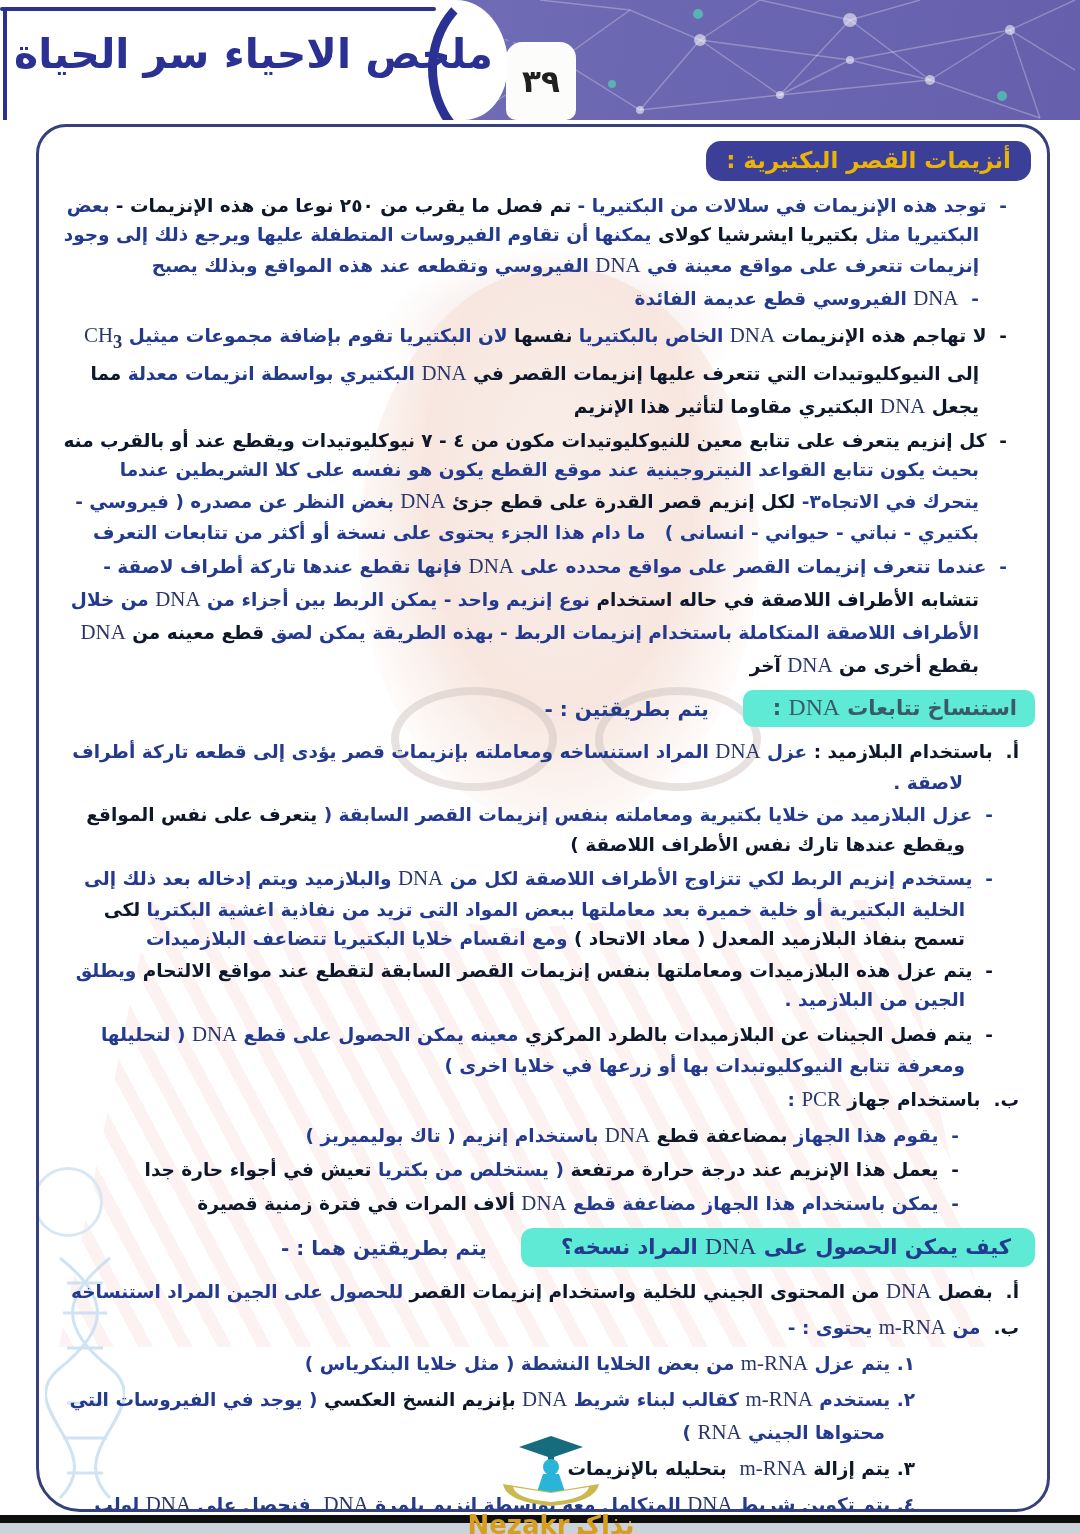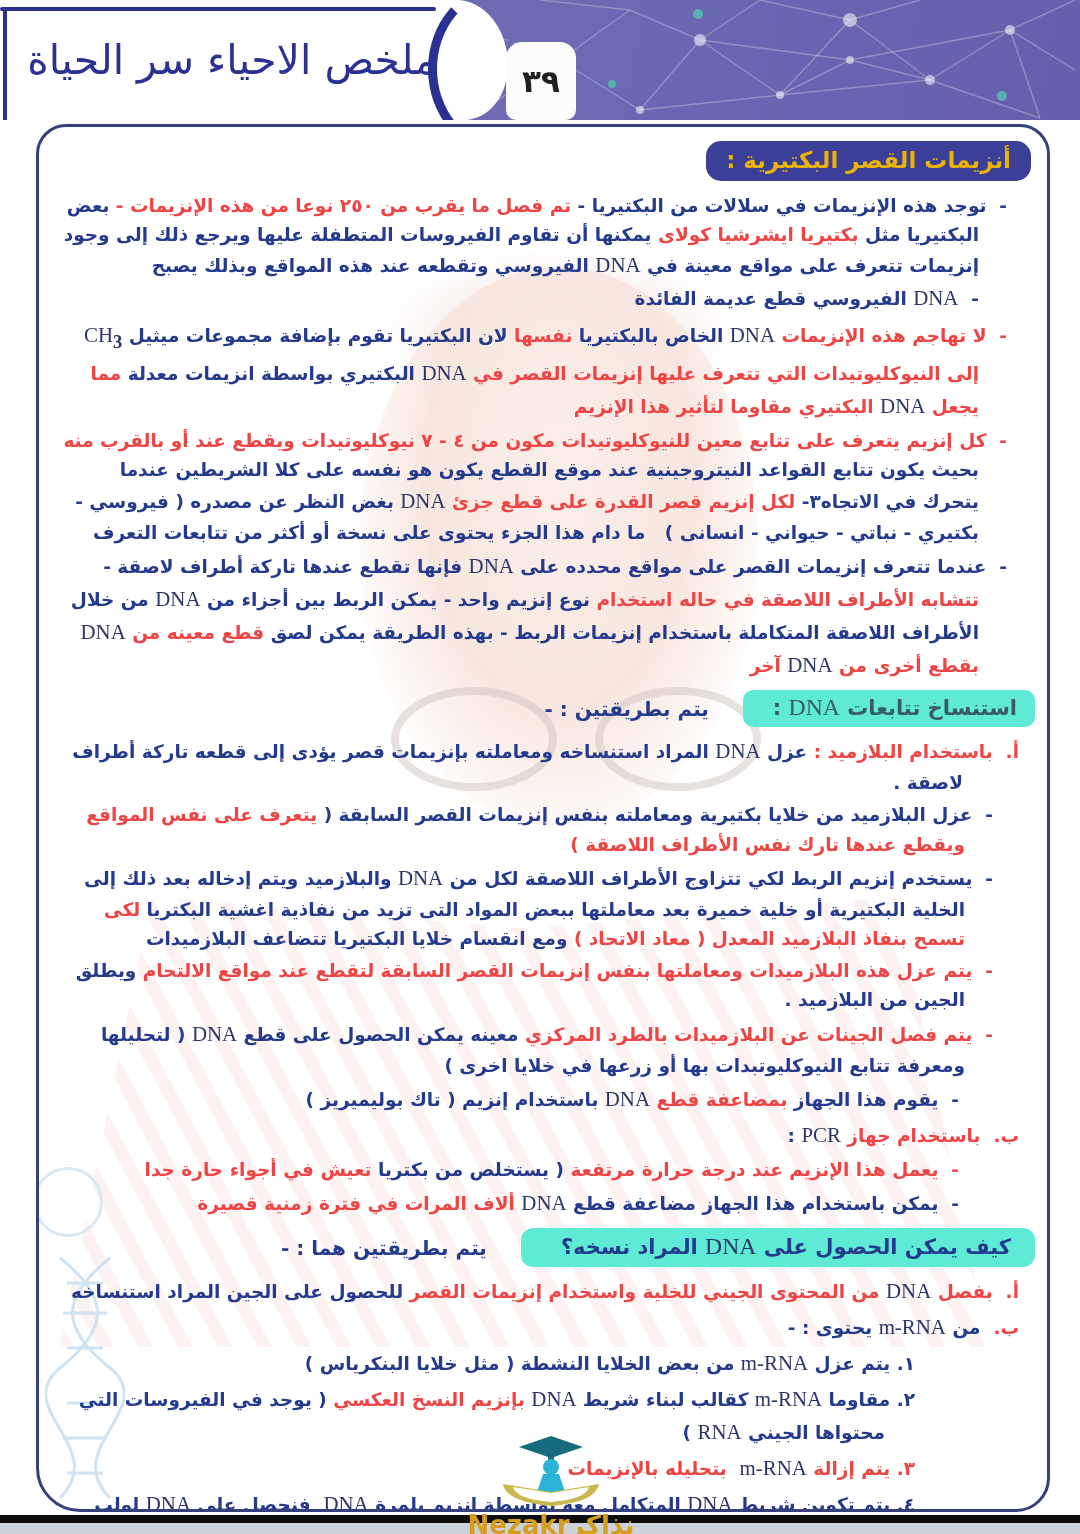--- a/index.html
+++ b/index.html
@@ -16,8 +16,8 @@
   .leftline{position:absolute;left:3px;top:9px;width:4px;height:111px;background:#2b3192;}
   .bracket{position:absolute;left:428px;top:-16px;width:130px;height:152px;
            border:9px solid transparent;border-left:9px solid #2b3192;border-radius:50%;}
-  .hdr-title{position:absolute;left:22px;top:30px;width:420px;text-align:center;white-space:nowrap;
-             font-size:41px;font-weight:normal;color:#2b3192;margin-top:6px;}
+  .hdr-title{position:absolute;left:14px;top:30px;width:420px;text-align:center;white-space:nowrap;
+             font-size:41px;font-weight:bold;color:#2b3192;}
   .page-tab{position:absolute;left:506px;top:42px;width:70px;height:78px;background:#fcfcfa;
             border-radius:16px 16px 10px 10px;display:flex;align-items:center;justify-content:center;}
   .page-num{font-size:31px;font-weight:bold;color:#202020;}

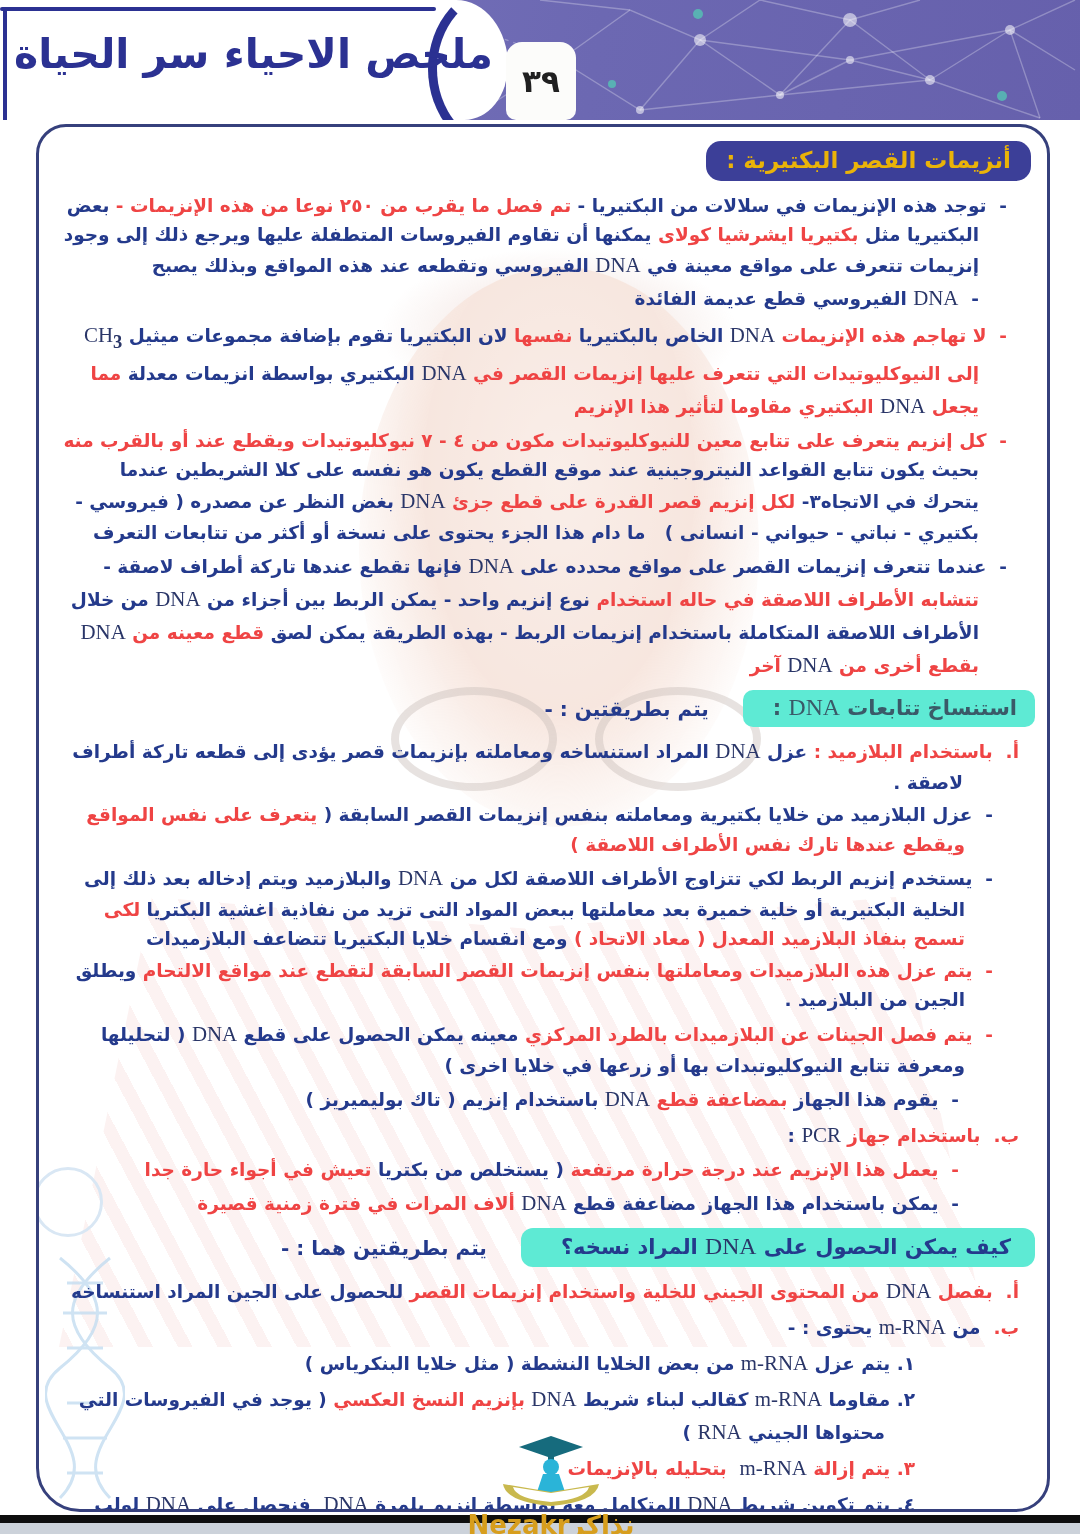--- a/index.html
+++ b/index.html
@@ -54,7 +54,7 @@
   .sub2{margin-right:48px;}
   .num{margin-right:106px;padding-right:34px;text-indent:-30px;}
   .seg.b{color:#243a8c;}
-  .seg.r{color:#ef4444;}
+  .seg.r{color:#0f172a;}
   .seg.lb{font-family:"Liberation Serif","DejaVu Serif",serif;font-weight:normal;color:#2a3668;font-size:1.13em;}
   .seg.lsub{font-family:"Liberation Serif","DejaVu Serif",serif;font-weight:bold;color:#2a3668;
             font-size:1.0em;vertical-align:-0.35em;}

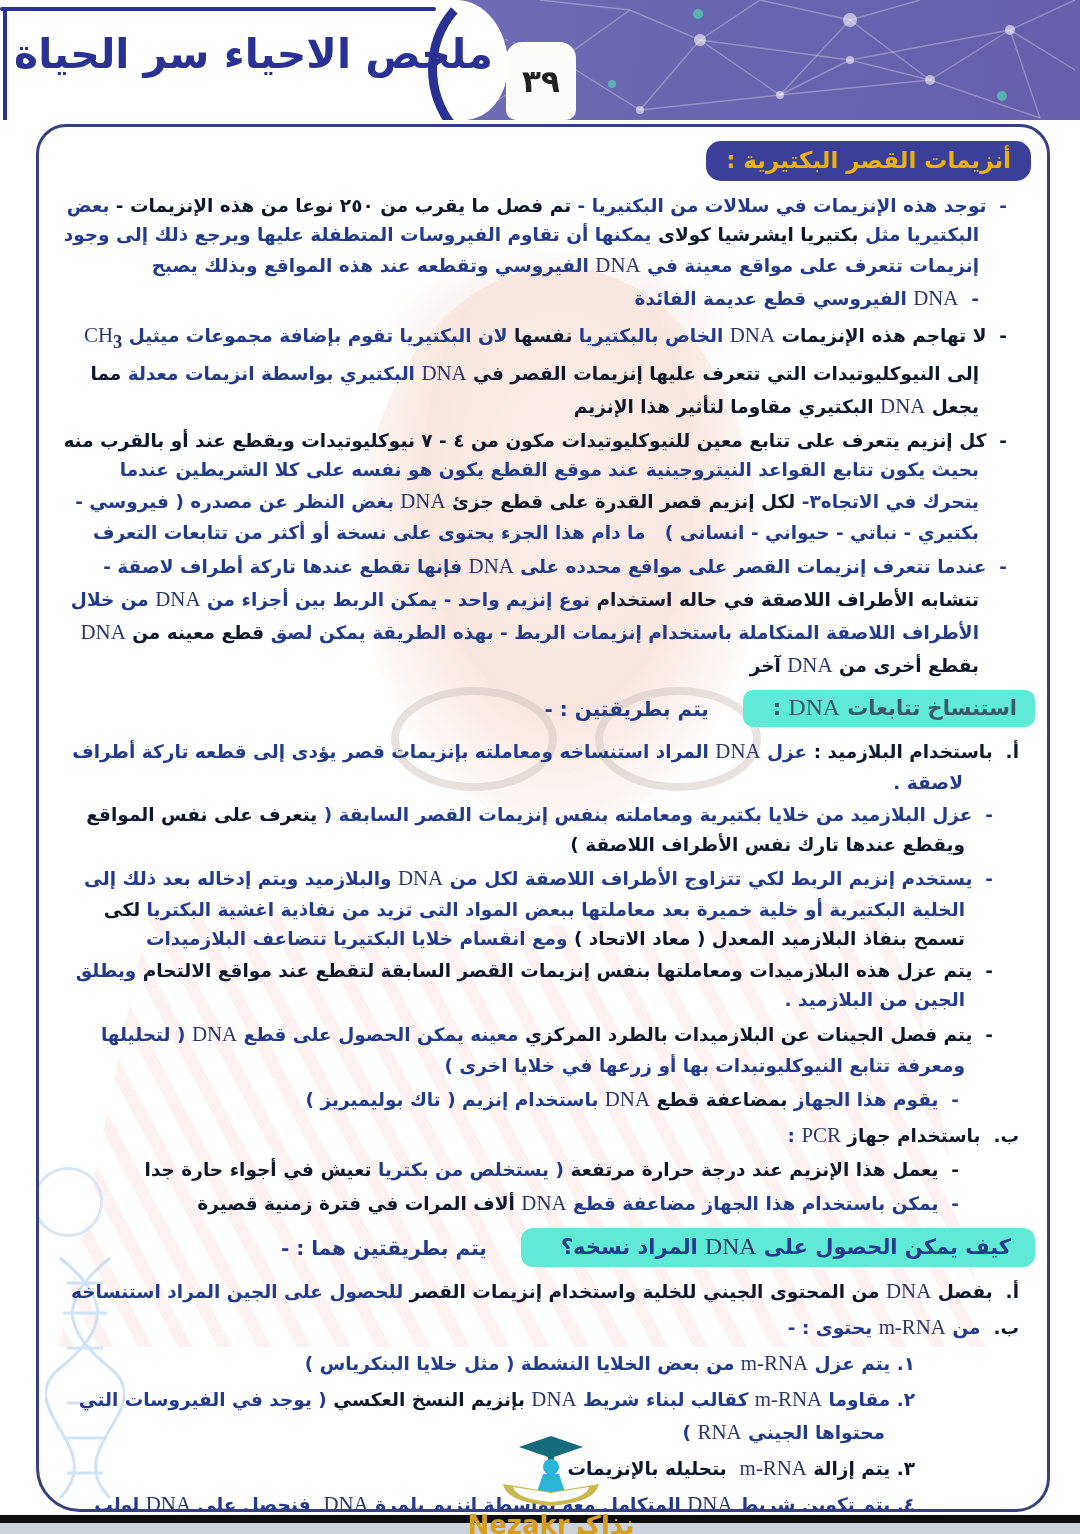--- a/index.html
+++ b/index.html
@@ -153,8 +153,8 @@
       <p class="para sub"><span class="seg r">-  </span><span class="seg r">يتم عزل هذه البلازميدات ومعاملتها بنفس إنزيمات القصر السابقة لتقطع عند مواقع الالتحام </span><span class="seg b">ويطلق الجين من البلازميد .</span></p>
       <p class="para sub"><span class="seg r">-  </span><span class="seg r">يتم فصل الجينات عن البلازميدات بالطرد المركزي </span><span class="seg b">معينه يمكن الحصول على قطع </span><span class="seg lb">DNA</span><span class="seg b"> ( لتحليلها ومعرفة تتابع النيوكليوتبدات بها أو زرعها في خلايا اخرى )</span></p>
 
+      <p class="para item"><span class="seg r">ب.  </span><span class="seg r">باستخدام جهاز </span><span class="seg lb">PCR</span><span class="seg b"> :</span></p>
       <p class="para sub2"><span class="seg b">-  </span><span class="seg b">يقوم هذا الجهاز </span><span class="seg r">بمضاعفة قطع </span><span class="seg lb">DNA</span><span class="seg b"> باستخدام إنزيم ( تاك بوليميريز )</span></p>
-      <p class="para item"><span class="seg r">ب.  </span><span class="seg r">باستخدام جهاز </span><span class="seg lb">PCR</span><span class="seg b"> :</span></p>
       <p class="para sub2"><span class="seg r">-  </span><span class="seg r">يعمل هذا الإنزيم عند درجة حرارة مرتفعة </span><span class="seg b">( يستخلص من بكتريا </span><span class="seg r">تعيش في أجواء حارة جدا</span></p>
       <p class="para sub2"><span class="seg b">-  </span><span class="seg b">يمكن باستخدام هذا الجهاز مضاعفة قطع </span><span class="seg lb">DNA</span><span class="seg r"> ألاف المرات في فترة زمنية قصيرة</span></p>
 

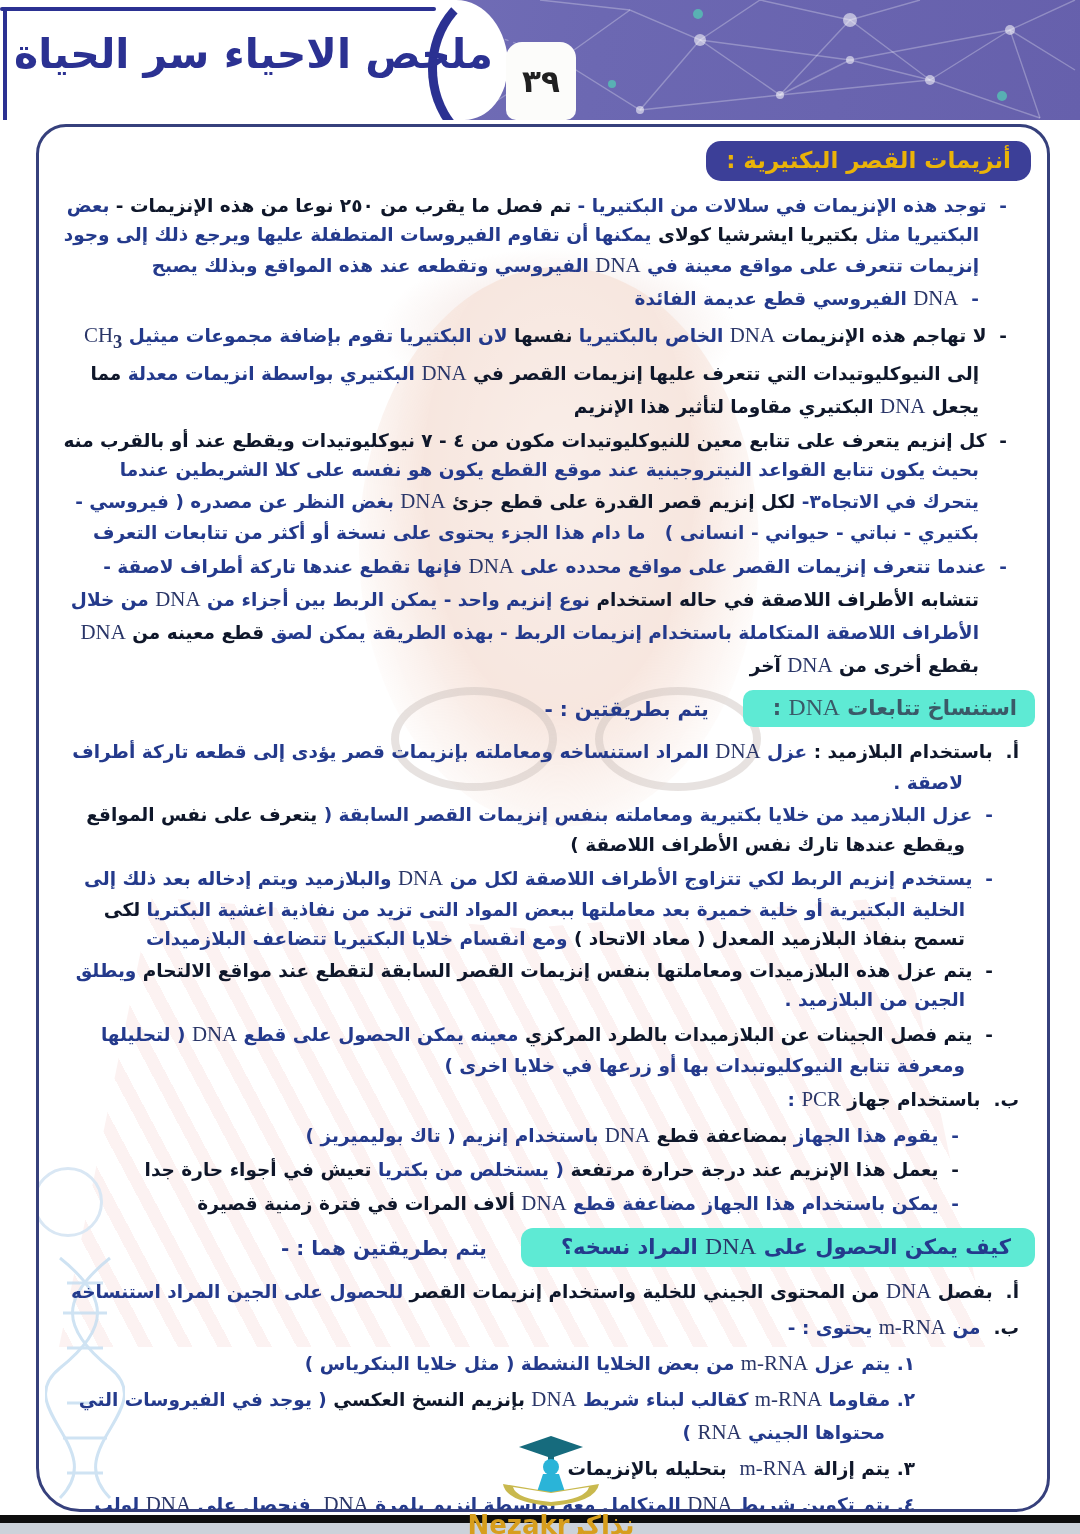--- a/index.html
+++ b/index.html
@@ -166,7 +166,7 @@
       <p class="para item"><span class="seg r">أ.  </span><span class="seg r">بفصل </span><span class="seg lb">DNA</span><span class="seg r"> من المحتوى الجيني للخلية واستخدام إنزيمات القصر </span><span class="seg b">للحصول على الجين المراد استنساخه</span></p>
       <p class="para item"><span class="seg r">ب.  </span><span class="seg b">من </span><span class="seg lb">m-RNA</span><span class="seg b"> يحتوى : -</span></p>
       <p class="para num"><span class="seg b">١. </span><span class="seg b">يتم عزل </span><span class="seg lb">m-RNA</span><span class="seg b"> من بعض الخلايا النشطة ( مثل خلايا البنكرياس )</span></p>
-      <p class="para num"><span class="seg b">٢. </span><span class="seg b">مقاوما </span><span class="seg lb">m-RNA</span><span class="seg b"> كقالب لبناء شريط </span><span class="seg lb">DNA</span><span class="seg r"> بإنزيم النسخ العكسي </span><span class="seg b">( يوجد في الفيروسات التي محتواها الجيني </span><span class="seg lb">RNA</span><span class="seg b"> )</span></p>
+      <p class="para num"><span class="seg b">٢. </span><span class="seg b">يستخدم </span><span class="seg lb">m-RNA</span><span class="seg b"> كقالب لبناء شريط </span><span class="seg lb">DNA</span><span class="seg r"> بإنزيم النسخ العكسي </span><span class="seg b">( يوجد في الفيروسات التي محتواها الجيني </span><span class="seg lb">RNA</span><span class="seg b"> )</span></p>
       <p class="para num"><span class="seg r">٣. </span><span class="seg r">يتم إزالة </span><span class="seg lb">m-RNA</span><span class="seg r">  بتحليله بالإنزيمات</span></p>
       <p class="para num"><span class="seg b">٤. </span><span class="seg b">يتم تكوين شريط </span><span class="seg lb">DNA</span><span class="seg b"> المتكامل معه بواسطة إنزيم بلمرة </span><span class="seg lb">DNA</span><span class="seg b">  فنحصل على </span><span class="seg lb">DNA</span><span class="seg b"> لولب مزدوج</span></p>
       

